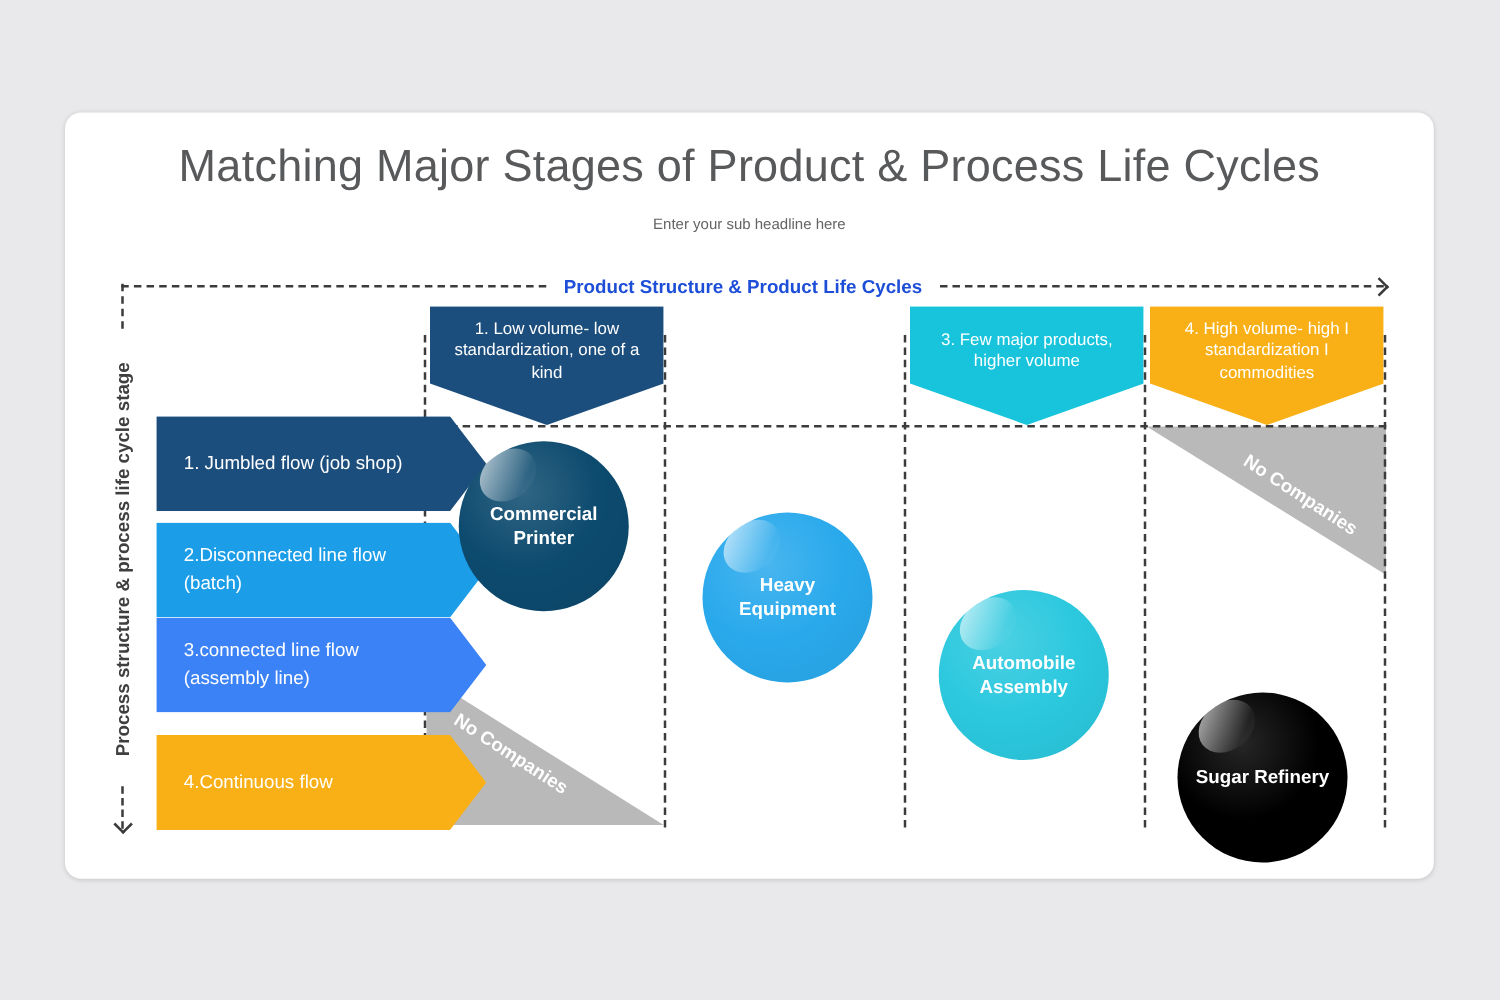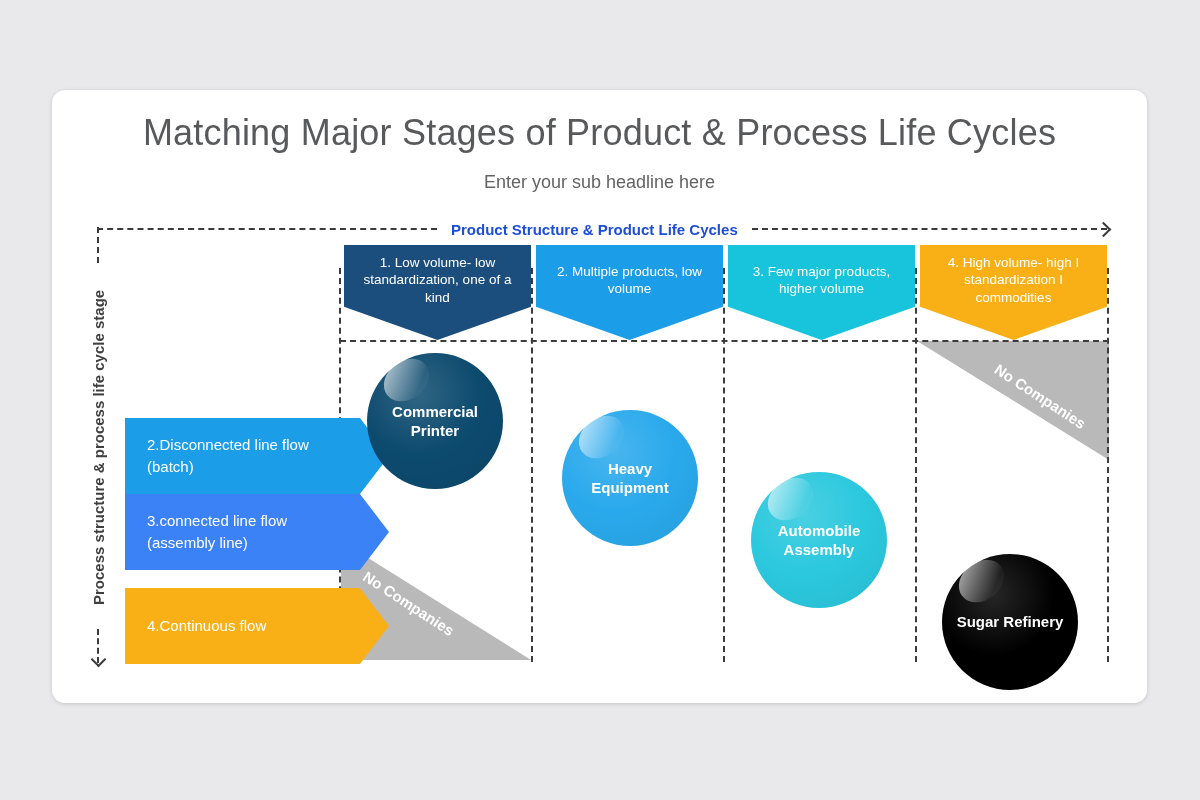--- a/index.html
+++ b/index.html
@@ -9,7 +9,7 @@
   .title{position:absolute;top:22px;left:0;width:100%;text-align:center;
     font-size:36px;font-weight:400;color:#58595b;letter-spacing:.2px;}
   .subtitle{position:absolute;top:82px;left:0;width:100%;text-align:center;
-    font-size:18px;font-weight:400;color:#646464;}
+    font-size:12px;font-weight:400;color:#646464;}
 
   
   .axis-top{position:absolute;top:128px;left:45px;width:1012px;height:22px;

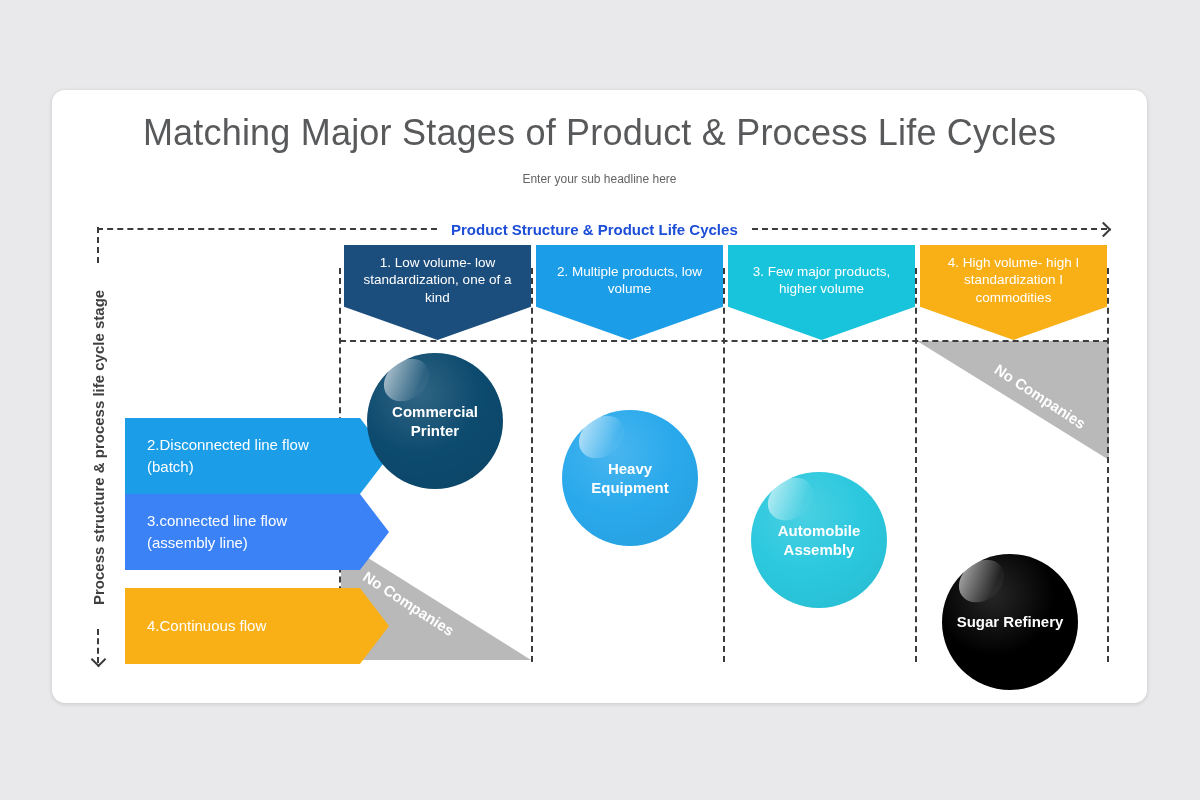--- a/index.html
+++ b/index.html
@@ -111,9 +111,6 @@
   <div class="banner" style="left: 292px; background-color: rgb(28, 78, 125);">
     <div class="banner-text">1. Low volume- low standardization, one of a kind</div>
   </div>
-  <div class="banner" style="left: 484px; background-color: rgb(27, 157, 232);">
-    <div class="banner-text">2. Multiple products, low volume</div>
-  </div>
   <div class="banner" style="left: 676px; background-color: rgb(23, 196, 220);">
     <div class="banner-text">3. Few major products, higher volume</div>
   </div>

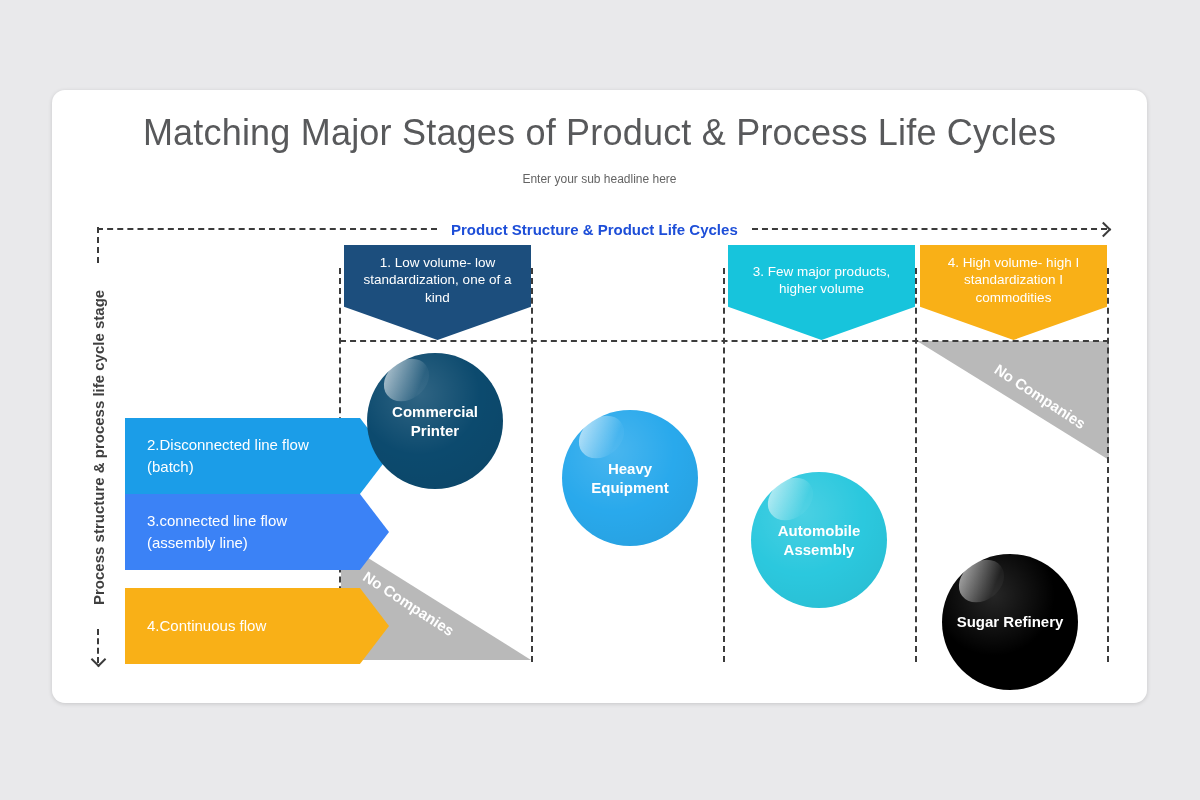--- a/index.html
+++ b/index.html
@@ -118,6 +118,9 @@
     <div class="banner-text">4. High volume- high I standardization I commodities</div>
   </div>
 
+  <div class="rowarrow" style="top: 243px; background-color: rgb(28, 78, 125);">
+    <div class="row-text">1. Jumbled flow (job shop)</div>
+  </div>
   <div class="rowarrow" style="top: 328px; background-color: rgb(27, 157, 232);">
     <div class="row-text">2.Disconnected line flow (batch)</div>
   </div>

